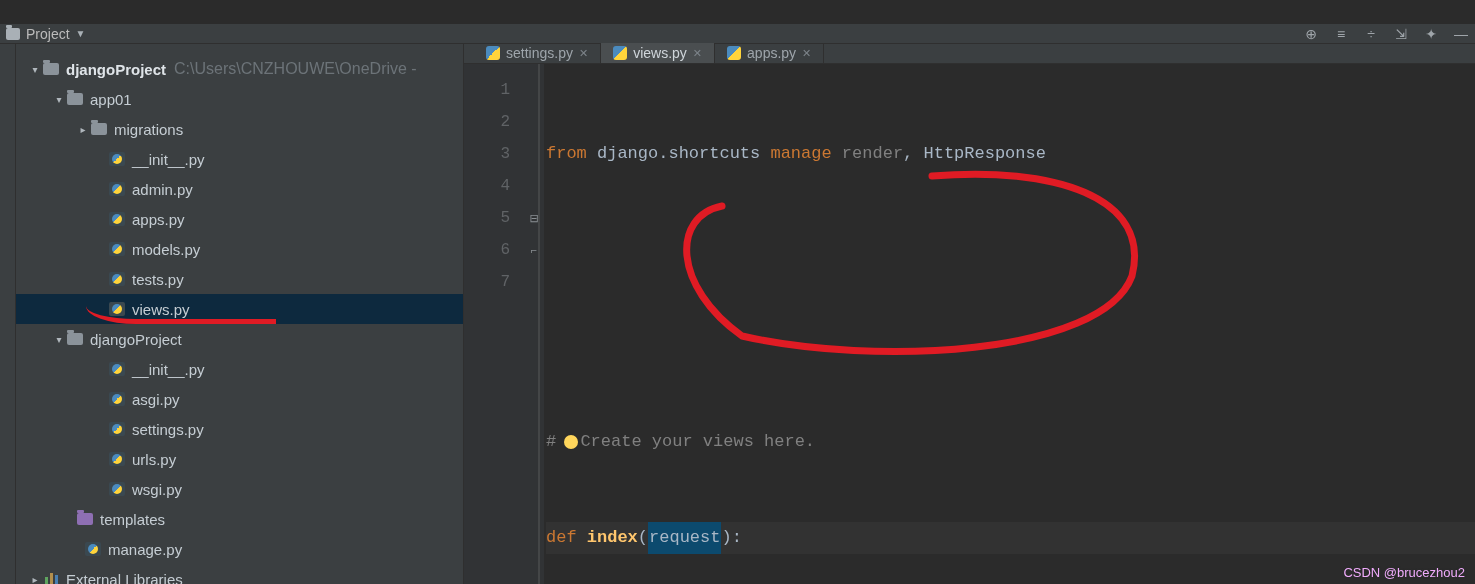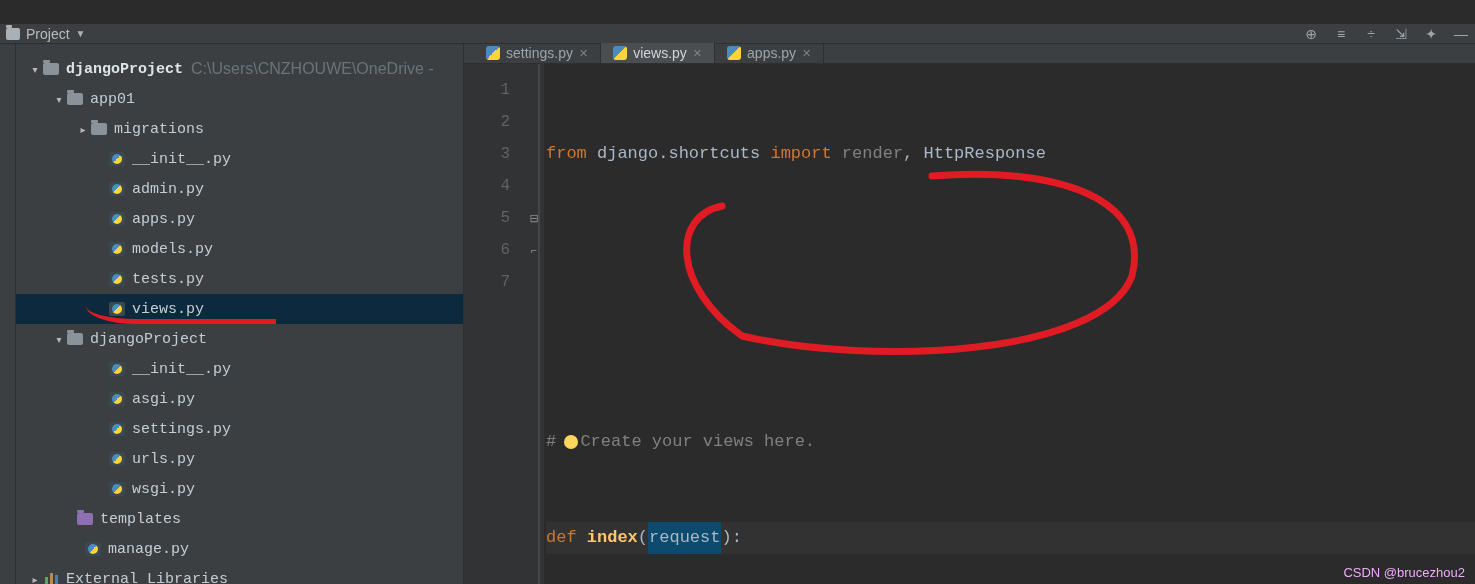--- a/index.html
+++ b/index.html
@@ -75,7 +75,7 @@
   .icon-lib i:nth-child(2){height:12px;background:#b38f4d;}
   .icon-lib i:nth-child(3){height:10px;background:#497fb3;}
   .icon-scratch { width:14px; height:12px; background:#4b7ea8; border-radius:2px; }
-  .tree-row .label { font-size:15px;font-family:Liberation Mono, monospace; }
+  .tree-row .label { font-size:15px; }
   .dim { color:#6c7378; margin-left:8px; font-size:16px; }
   .bold { font-weight:600; color:#dfe4e8; }
 

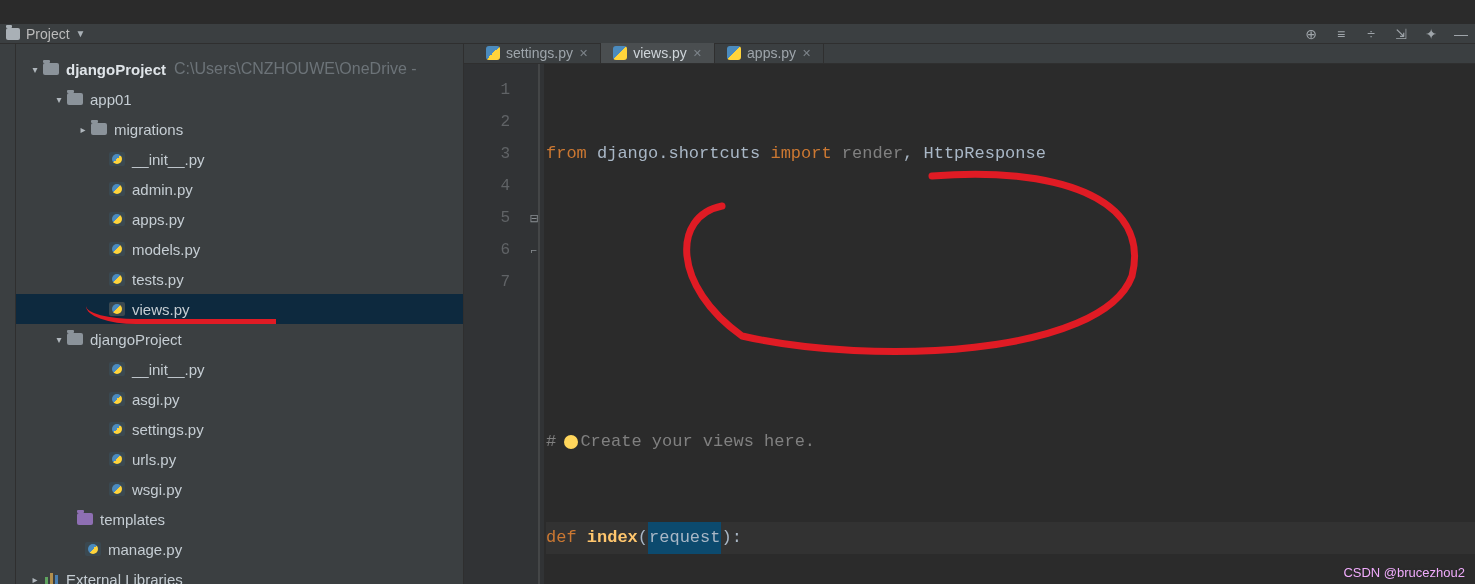--- a/index.html
+++ b/index.html
@@ -359,7 +359,7 @@
       </div>
       <div class="code">
         <div class="line">
-          <span class="kw">from</span><span class="id"> django.shortcuts </span><span class="kw">import</span><span style="color:#808080"> render</span><span>, </span><span class="id">HttpResponse</span>
+          <span class="kw">from</span><span class="id"> django.shortcuts </span><span class="kw">manage</span><span style="color:#808080"> render</span><span>, </span><span class="id">HttpResponse</span>
         </div>
         <div class="line"></div>
         <div class="line"></div>

